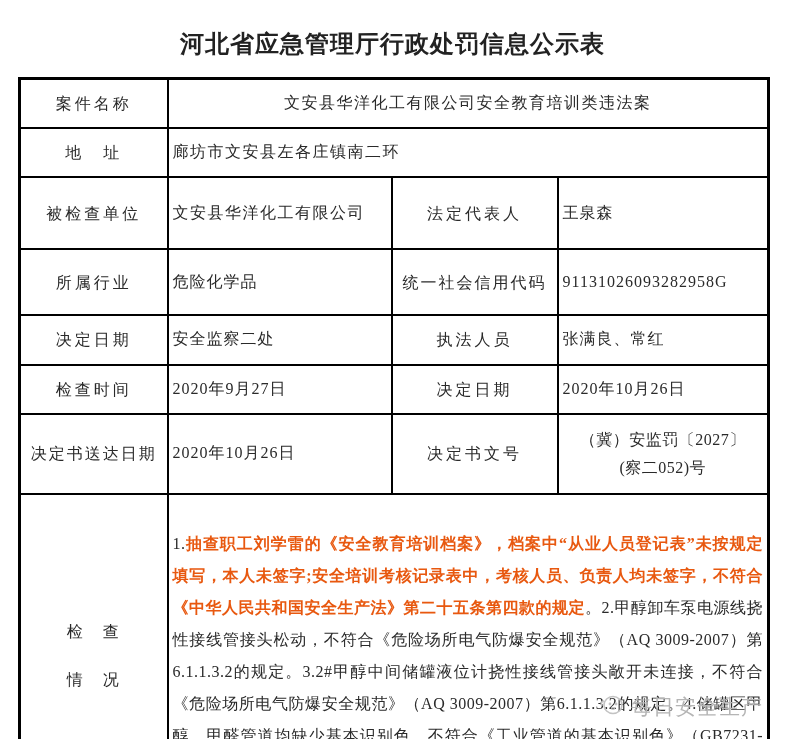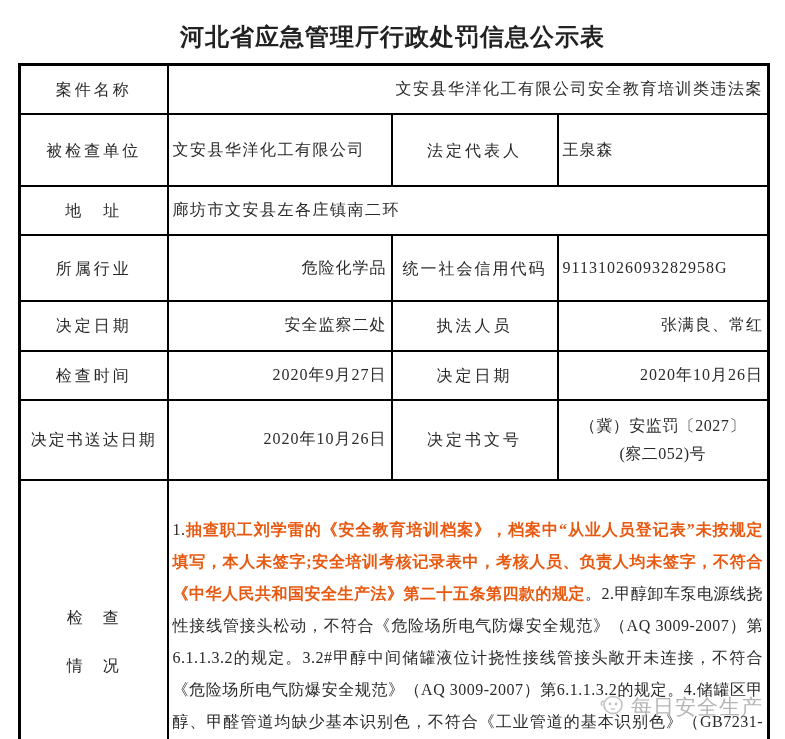--- a/index.html
+++ b/index.html
@@ -19,7 +19,7 @@
     font-family:"Liberation Serif","DejaVu Serif",serif;
   }
   .doc-title{
-    margin:8px;
+    margin:15px;
     padding-top:13px;
     height:47px;
     text-align:center;

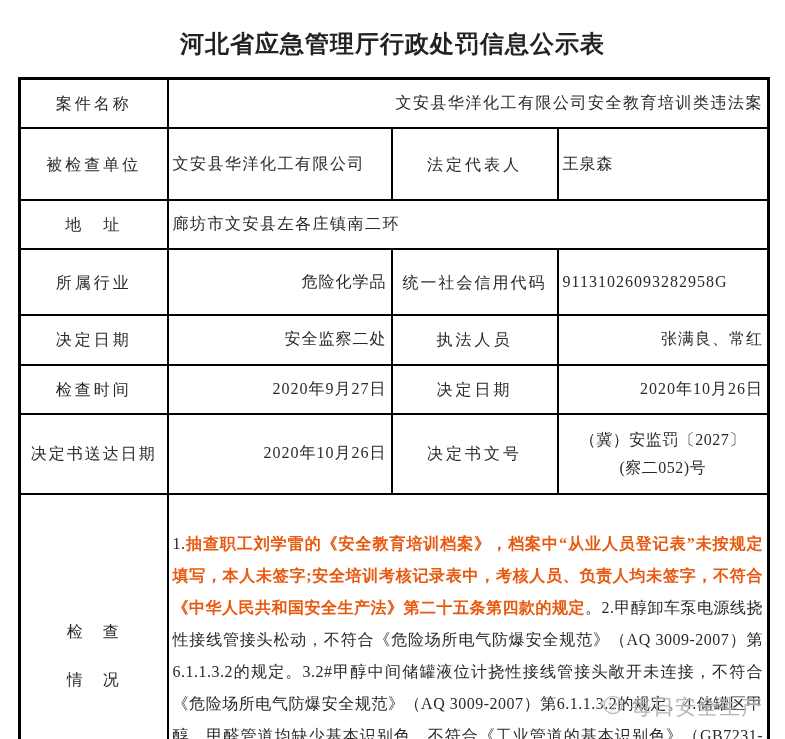--- a/index.html
+++ b/index.html
@@ -52,7 +52,7 @@
   td.lbl-wrap{ padding:2px 14px; letter-spacing:2px; line-height:2.1;}
   td.val-c{ text-align:right; letter-spacing:1px;}
   td.val-l{ text-align:left; padding-left:28px; letter-spacing:1px;}
-  td.case-val{ text-align:right; padding-left:62px; letter-spacing:1.5px;}
+  td.case-val{ text-align:center; padding-left:62px; letter-spacing:1.5px;}
   td.addr-val{ text-align:left; padding-left:52px; letter-spacing:1.5px;}
   td.unit-val{ text-align:left; padding-left:28px; letter-spacing:1.5px; line-height:2.5;}
   td.code-lbl{ text-align:center; padding:2px 18px; letter-spacing:2px; line-height:2.1;}

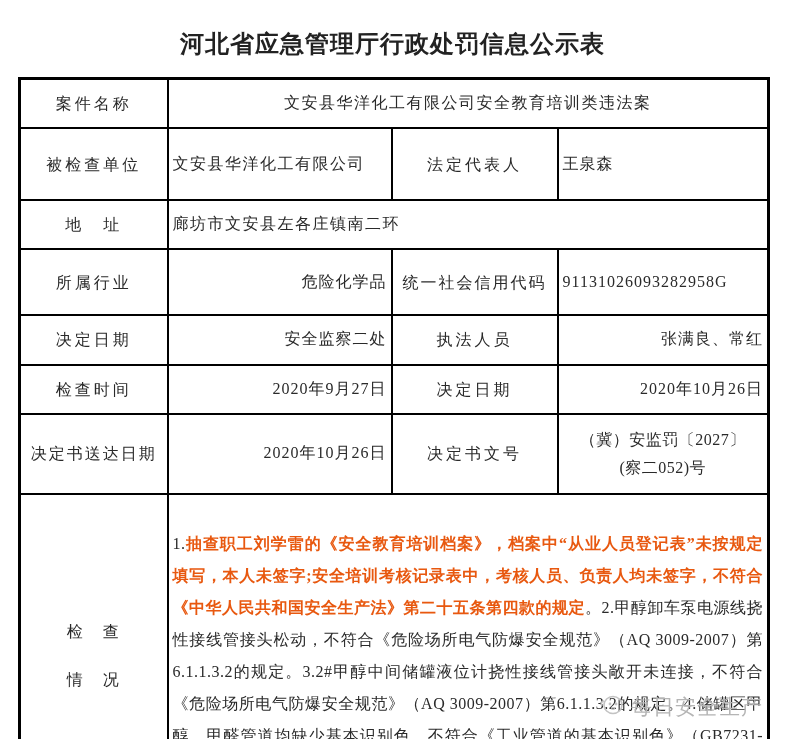--- a/index.html
+++ b/index.html
@@ -104,16 +104,16 @@
       <td class="case-val" colspan="3">文安县华洋化工有限公司安全教育培训类违法案</td>
     </tr>
 
+    <tr style="height:38px">
+      <td class="lbl">地　址</td>
+      <td class="addr-val" colspan="3">廊坊市文安县左各庄镇南二环</td>
+    </tr>
+
     <tr style="height:72px">
       <td class="lbl">被检查单位</td>
       <td class="unit-val">文安县华洋化工有限公司</td>
       <td class="lbl">法定代表人</td>
       <td class="val-l">王泉森</td>
-    </tr>
-
-    <tr style="height:38px">
-      <td class="lbl">地　址</td>
-      <td class="addr-val" colspan="3">廊坊市文安县左各庄镇南二环</td>
     </tr>
 
     <tr style="height:66px">

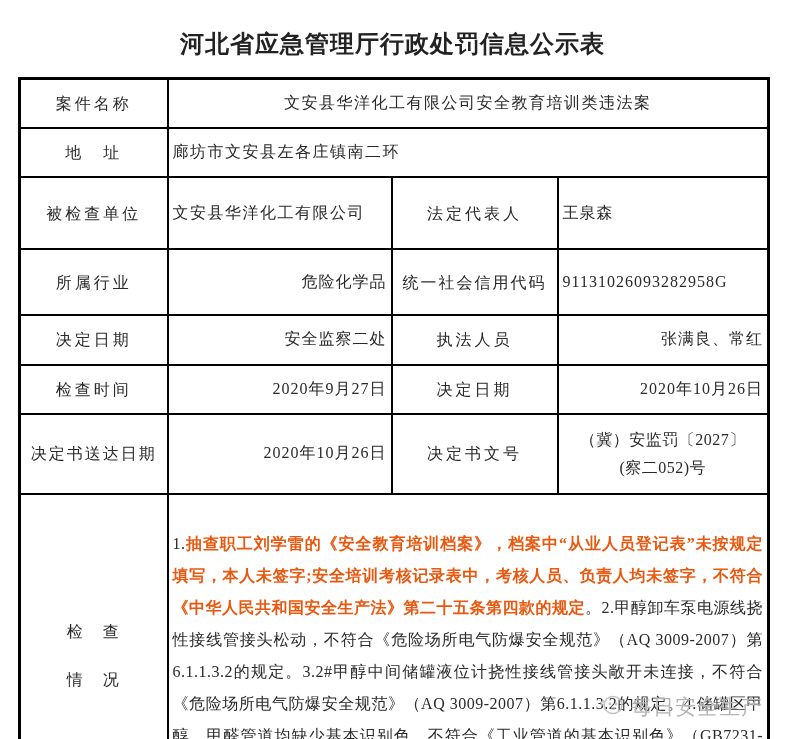--- a/index.html
+++ b/index.html
@@ -50,7 +50,7 @@
     line-height:1.7;
   }
   td.lbl-wrap{ padding:2px 14px; letter-spacing:2px; line-height:2.1;}
-  td.val-c{ text-align:right; letter-spacing:1px;}
+  td.val-c{ text-align:left; letter-spacing:1px;}
   td.val-l{ text-align:left; padding-left:28px; letter-spacing:1px;}
   td.case-val{ text-align:center; padding-left:62px; letter-spacing:1.5px;}
   td.addr-val{ text-align:left; padding-left:52px; letter-spacing:1.5px;}

